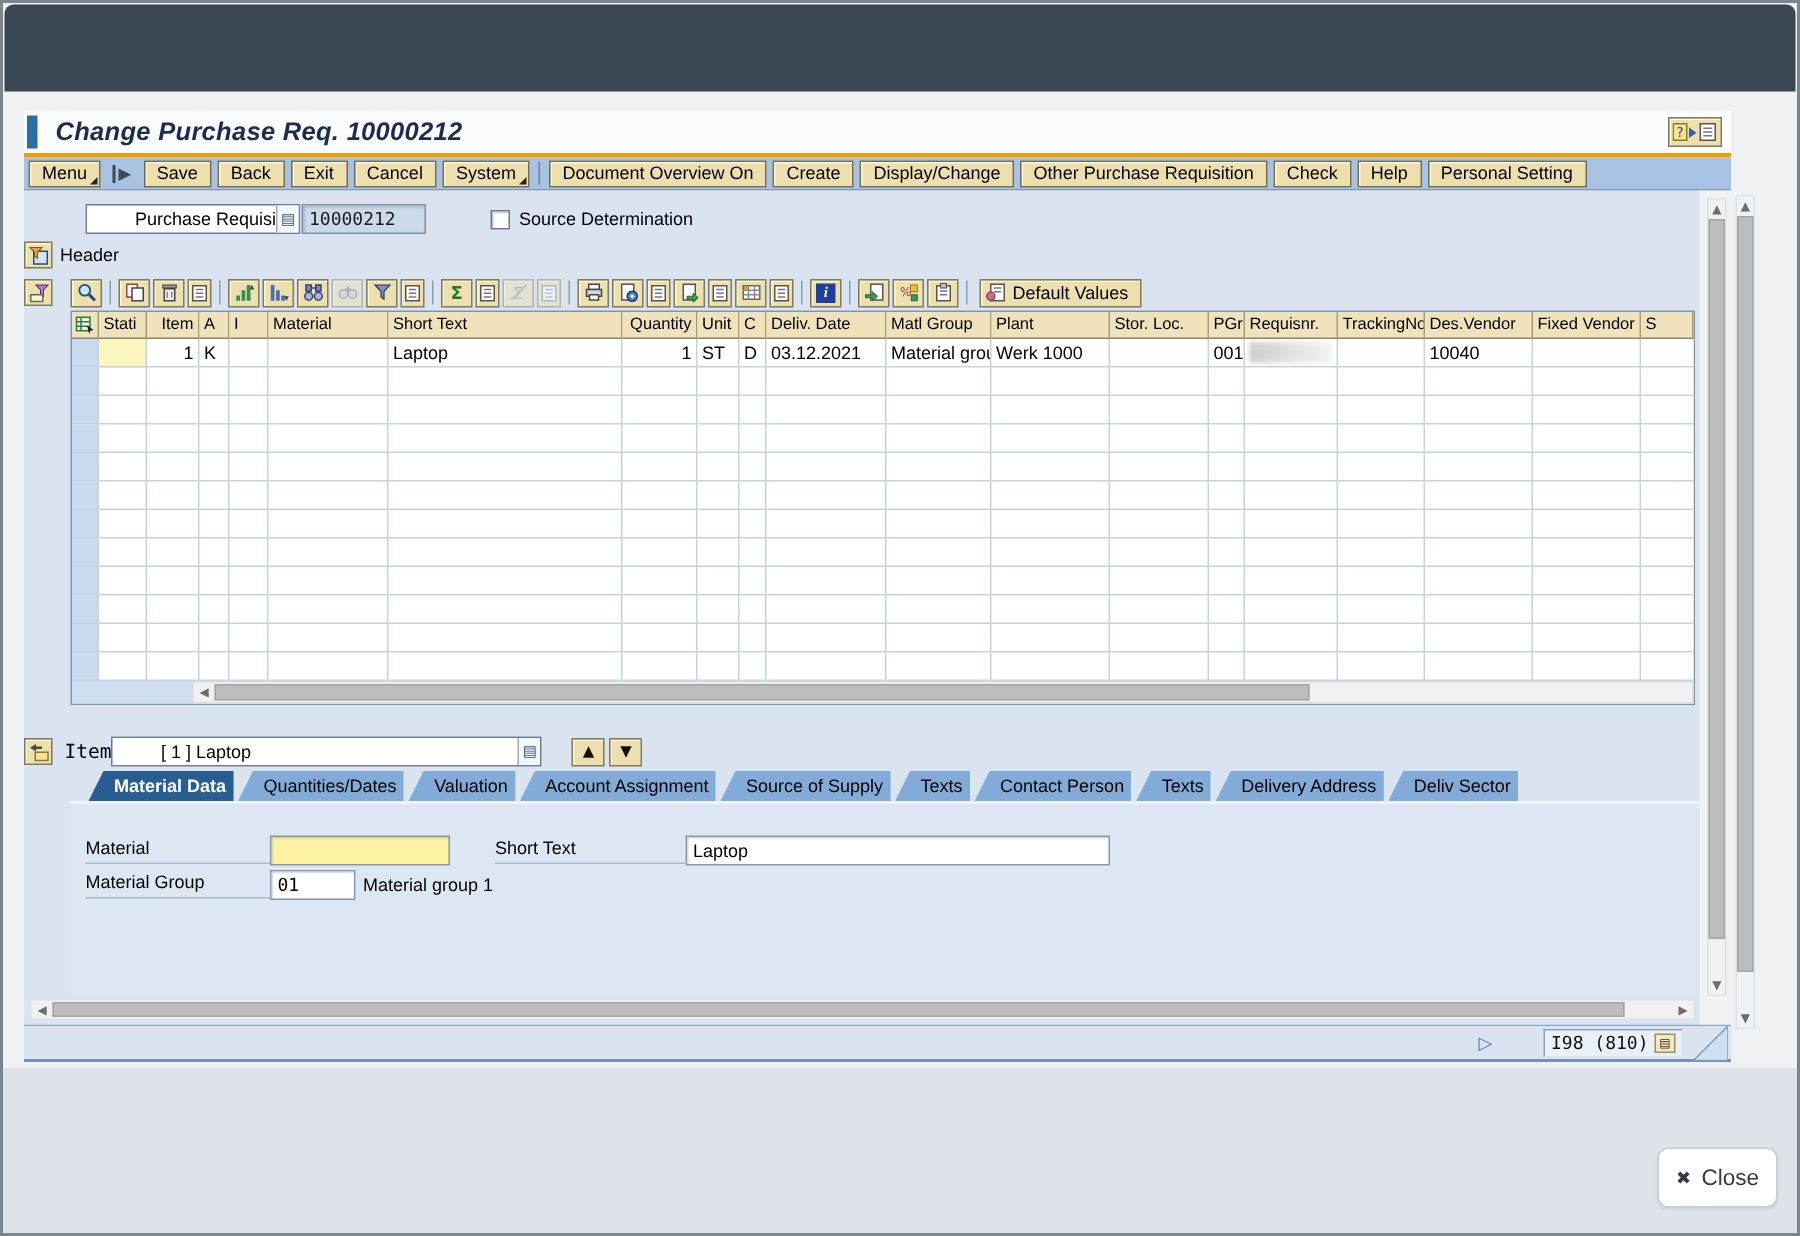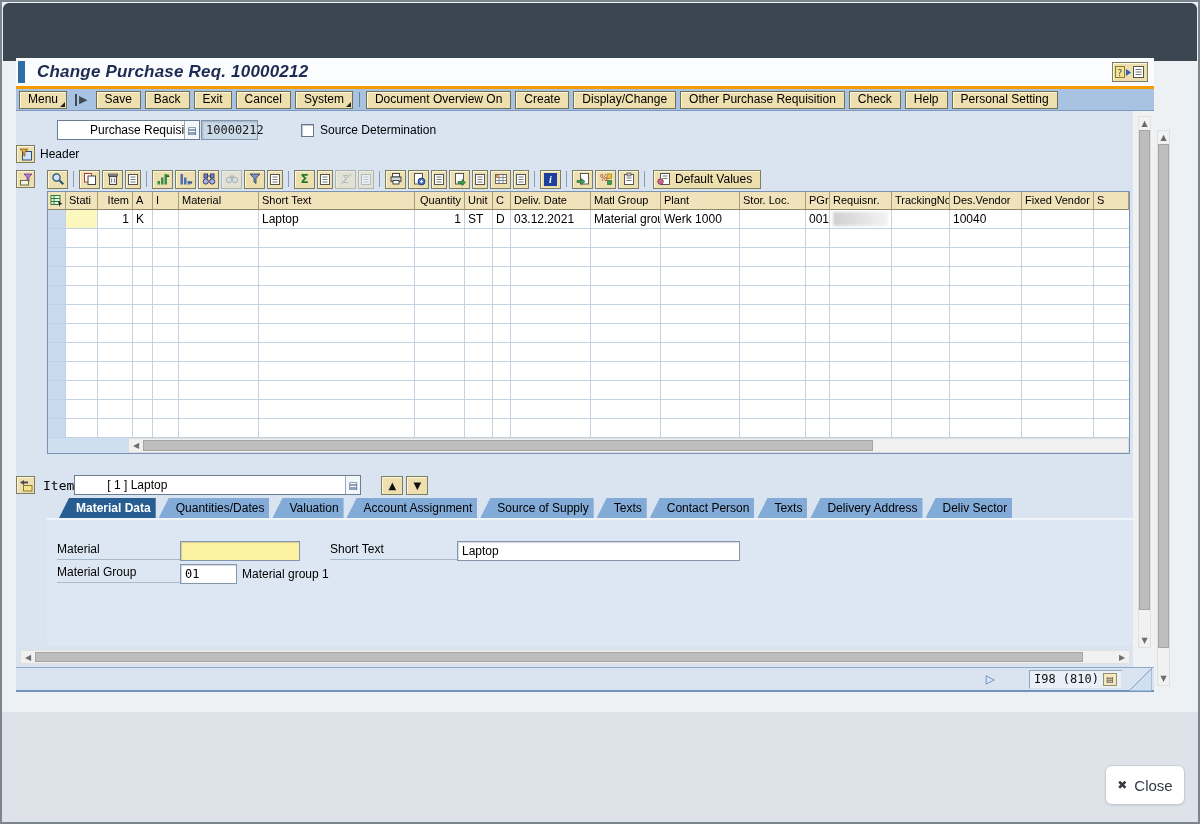--- a/index.html
+++ b/index.html
@@ -11,7 +11,7 @@
   .shell-header { height:58px; background:#3a4753; border-radius:6px 6px 0 0; margin:1px 1px 0 1px; }
 
   
-  .sap { position:absolute; left:14px; top:56px; width:1138px; }
+  .sap { position:absolute; left:14px; top:72px; width:1138px; }
   .titlebar { height:28px; background:#fbfcfd; display:flex; align-items:center; position:relative; }
   .title-accent { width:7px; height:22px; background:#2f6ea5; margin-left:2px; }
   .title { font-style:italic; font-weight:bold; font-size:17px; color:#1d2b53; margin-left:12px; letter-spacing:.2px; }

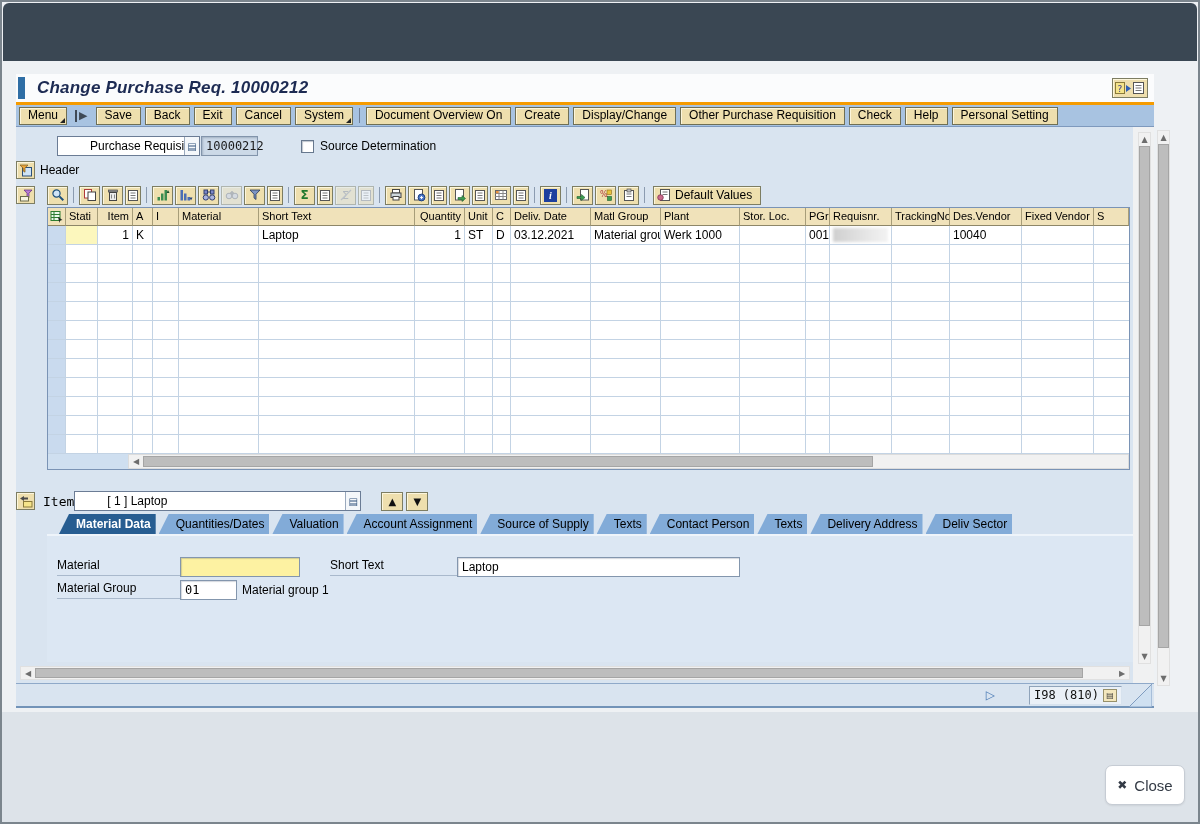--- a/index.html
+++ b/index.html
@@ -34,7 +34,7 @@
   .combo .txt { padding:0 4px; flex:1; white-space:nowrap; overflow:hidden; }
   .combo .cicon { width:15px; align-self:stretch; border-left:1px solid #9aa9bd; display:flex; align-items:center; justify-content:center; font-size:10px; color:#33557d; font-family:"DejaVu Sans",sans-serif; background:#f4f7fa; cursor:pointer; }
   .pr-combo { width:143px; }
-  .pr-value { width:57px; height:20px; margin-left:1px; background:#ccd9e7; border:1px solid #8294ab; box-shadow:inset 1px 1px 2px rgba(40,60,90,.25); font-family:"DejaVu Sans Mono",monospace; font-size:12px; padding:2px 4px; color:#1a1a1a; }
+  .pr-value { width:83px; height:20px; margin-left:1px; background:#ccd9e7; border:1px solid #8294ab; box-shadow:inset 1px 1px 2px rgba(40,60,90,.25); font-family:"DejaVu Sans Mono",monospace; font-size:12px; padding:2px 4px; color:#1a1a1a; }
   .cb-group { display:flex; align-items:center; margin-left:43px; gap:6px; }
   .checkbox { width:13px; height:13px; background:#fff; border:1px solid #67788e; box-shadow:inset 1px 1px 1px rgba(40,60,90,.3); cursor:pointer; }
   .cb-label { font-size:12px; color:#000; }

